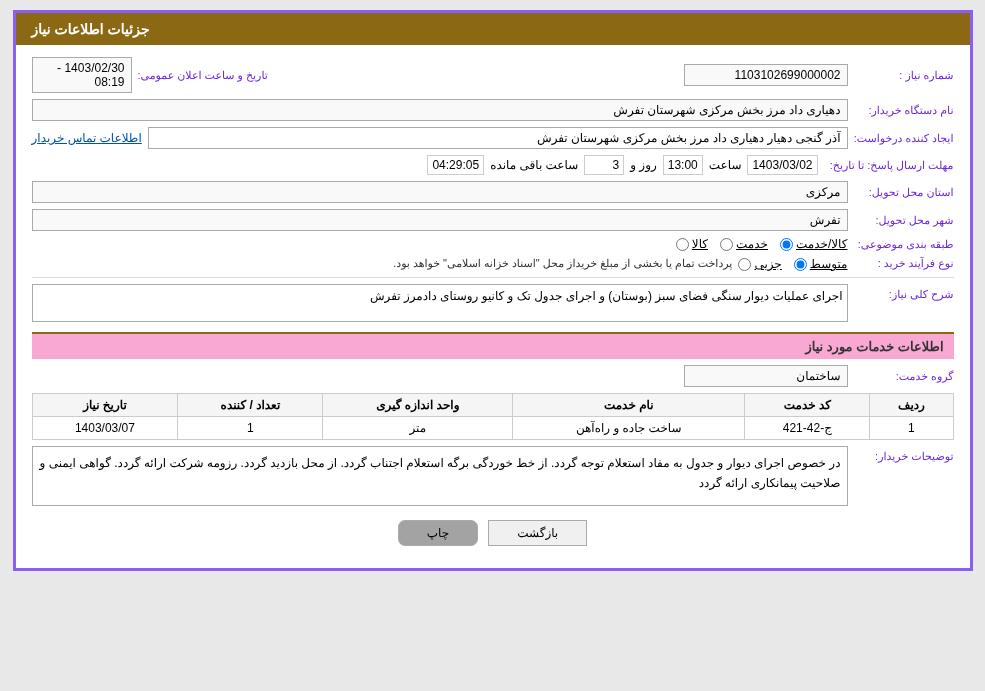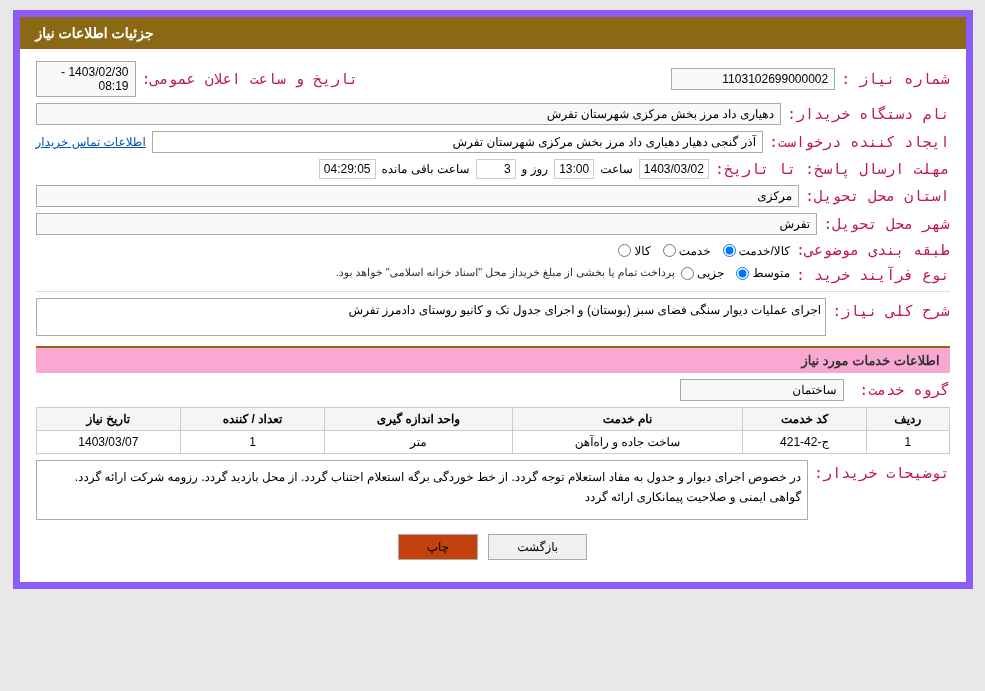--- a/index.html
+++ b/index.html
@@ -17,7 +17,7 @@
     .main-container {
       width: 960px;
       background: #fff;
-      border: 7px solid #8b5cf6;
+      border: 3px solid #8b5cf6;
     }
     .header-bar {
       background: #8B6914;

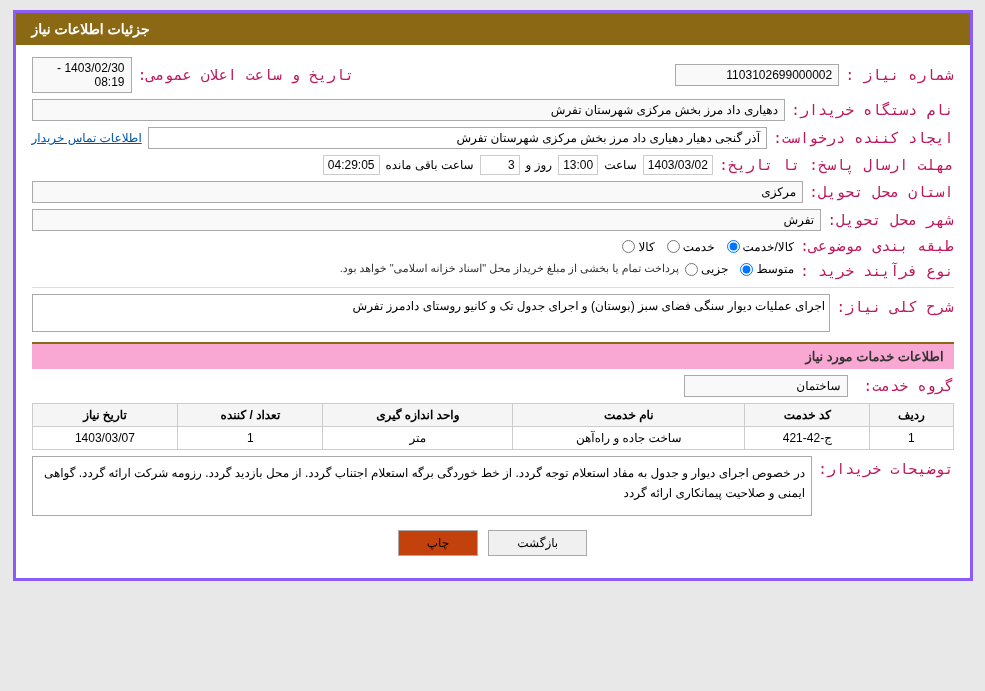--- a/index.html
+++ b/index.html
@@ -39,12 +39,11 @@
       gap: 6px;
     }
     .label {
-      color: #be185d;
-      font-size: 15px;
+      color: #6d28d9;
+      font-size: 11px;
       white-space: nowrap;
       min-width: 100px;
       text-align: right;
-      font-family: Liberation Mono, monospace;
     }
     .label-wide {
       min-width: 130px;

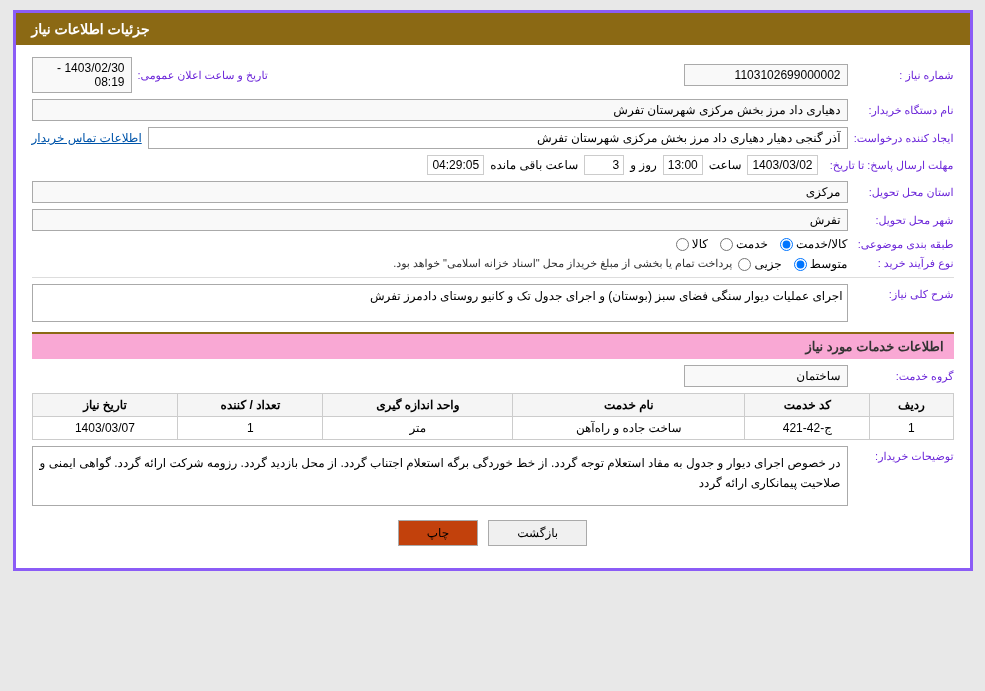--- a/index.html
+++ b/index.html
@@ -91,6 +91,7 @@
       display: flex;
       align-items: center;
       gap: 3px;
+      text-decoration: underline;
     }
     .section-title {
       background: #f9a8d4;

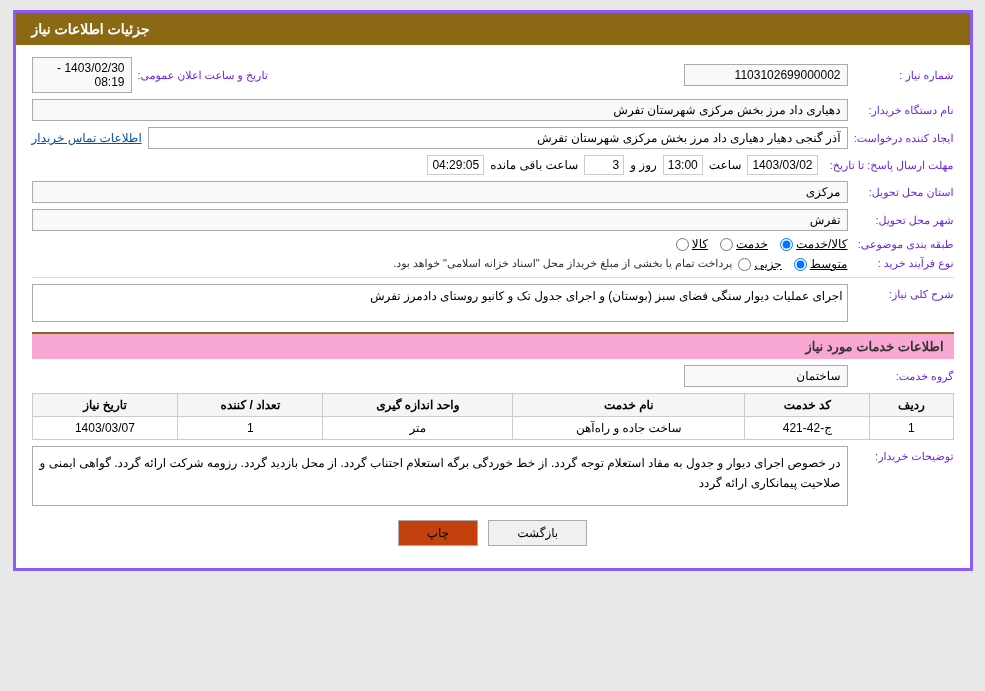--- a/index.html
+++ b/index.html
@@ -162,7 +162,8 @@
       background: #f0f0f0;
     }
     .btn-print {
-      background: #c2410c;
+      background: #a3a3a3;
+      border-radius: 7px;
     }
     .btn-back {
       background: #f0f0f0;

